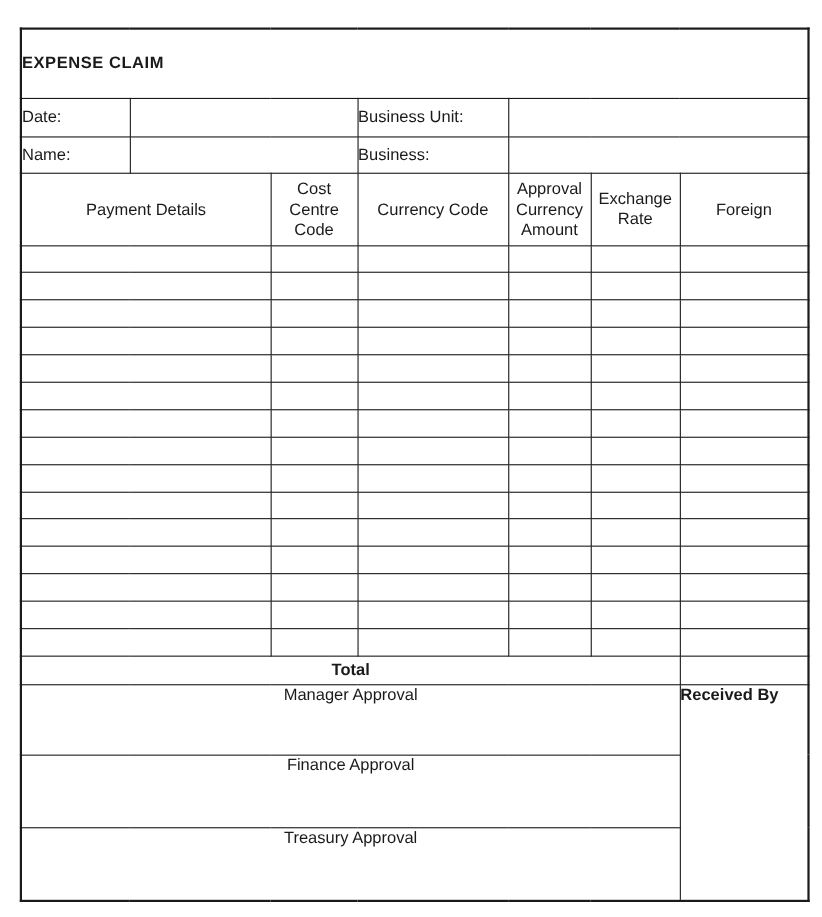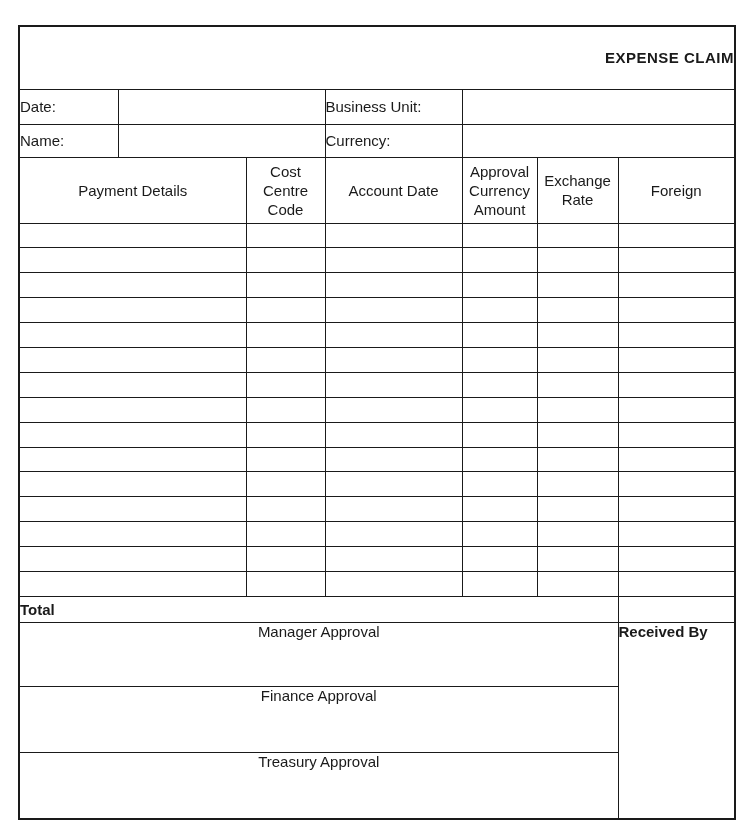--- a/index.html
+++ b/index.html
@@ -31,7 +31,7 @@
   }
   tr.title-row { height: 63px; }
   td.title-cell {
-    text-align: right;
+    text-align: left;
     vertical-align: middle;
     font-size: 24px;
     font-weight: bold;

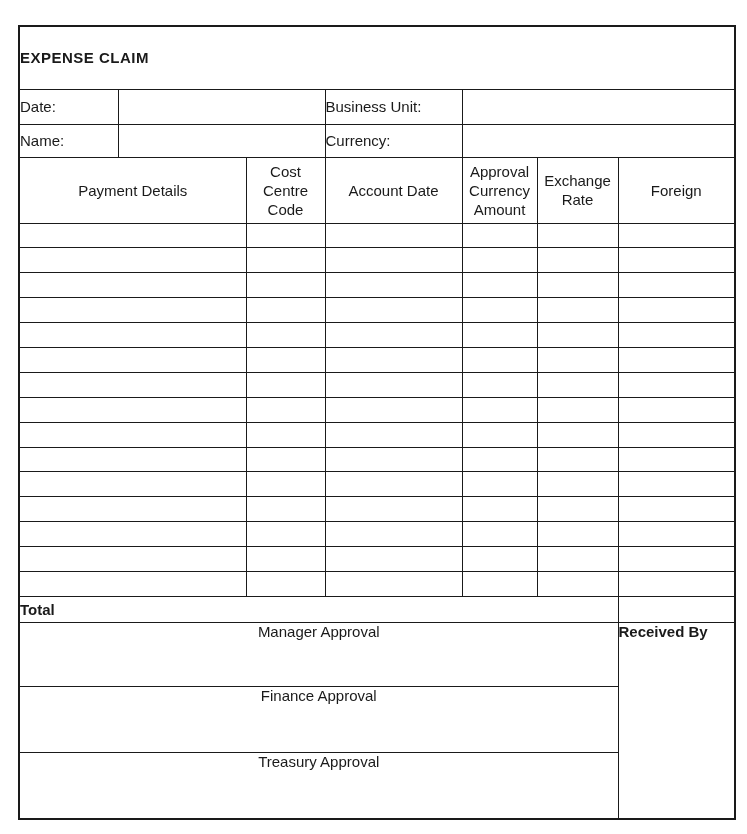--- a/index.html
+++ b/index.html
@@ -105,7 +105,7 @@
       <tr class="meta-row-2">
         <td class="meta-label">Name:</td>
         <td colspan="2"></td>
-        <td class="meta-label">Currency:</td>
+        <td class="meta-label">Business:</td>
         <td colspan="3"></td>
       </tr>
 

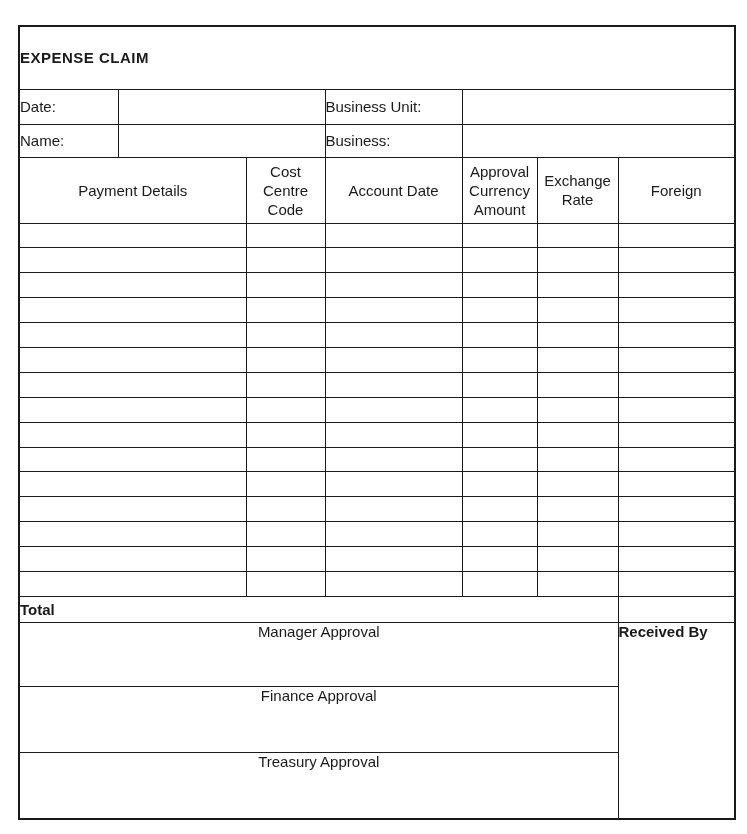--- a/index.html
+++ b/index.html
@@ -112,7 +112,7 @@
       <tr class="header-row">
         <td class="col-header" colspan="2">Payment Details</td>
         <td class="col-header">Cost Centre Code</td>
-        <td class="col-header">Account Date</td>
+        <td class="col-header">Currency Code</td>
         <td class="col-header">Approval Currency Amount</td>
         <td class="col-header">Exchange Rate</td>
         <td class="col-header">Foreign</td>

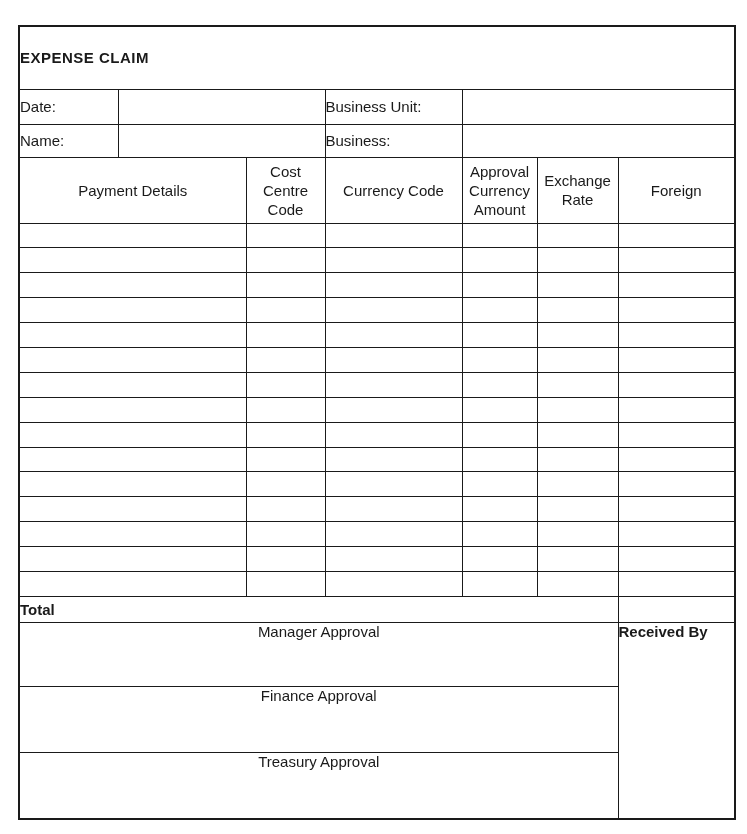--- a/index.html
+++ b/index.html
@@ -54,7 +54,7 @@
   tr.data-row { height: 24.9px; }
   tr.total-row { height: 26px; }
   td.total-cell {
-    text-align: left;
+    text-align: center;
     font-weight: bold;
     padding-right: 8px;
     vertical-align: middle;

